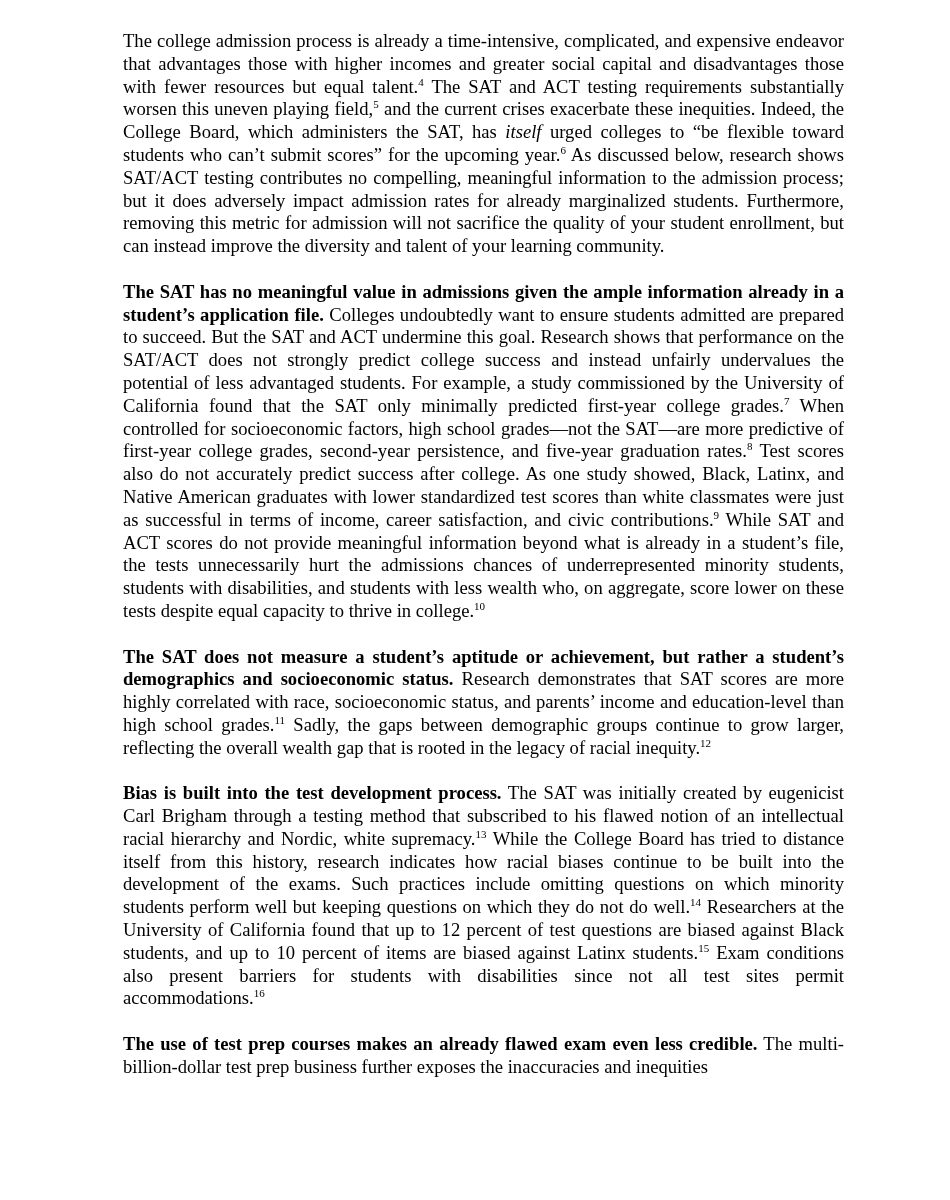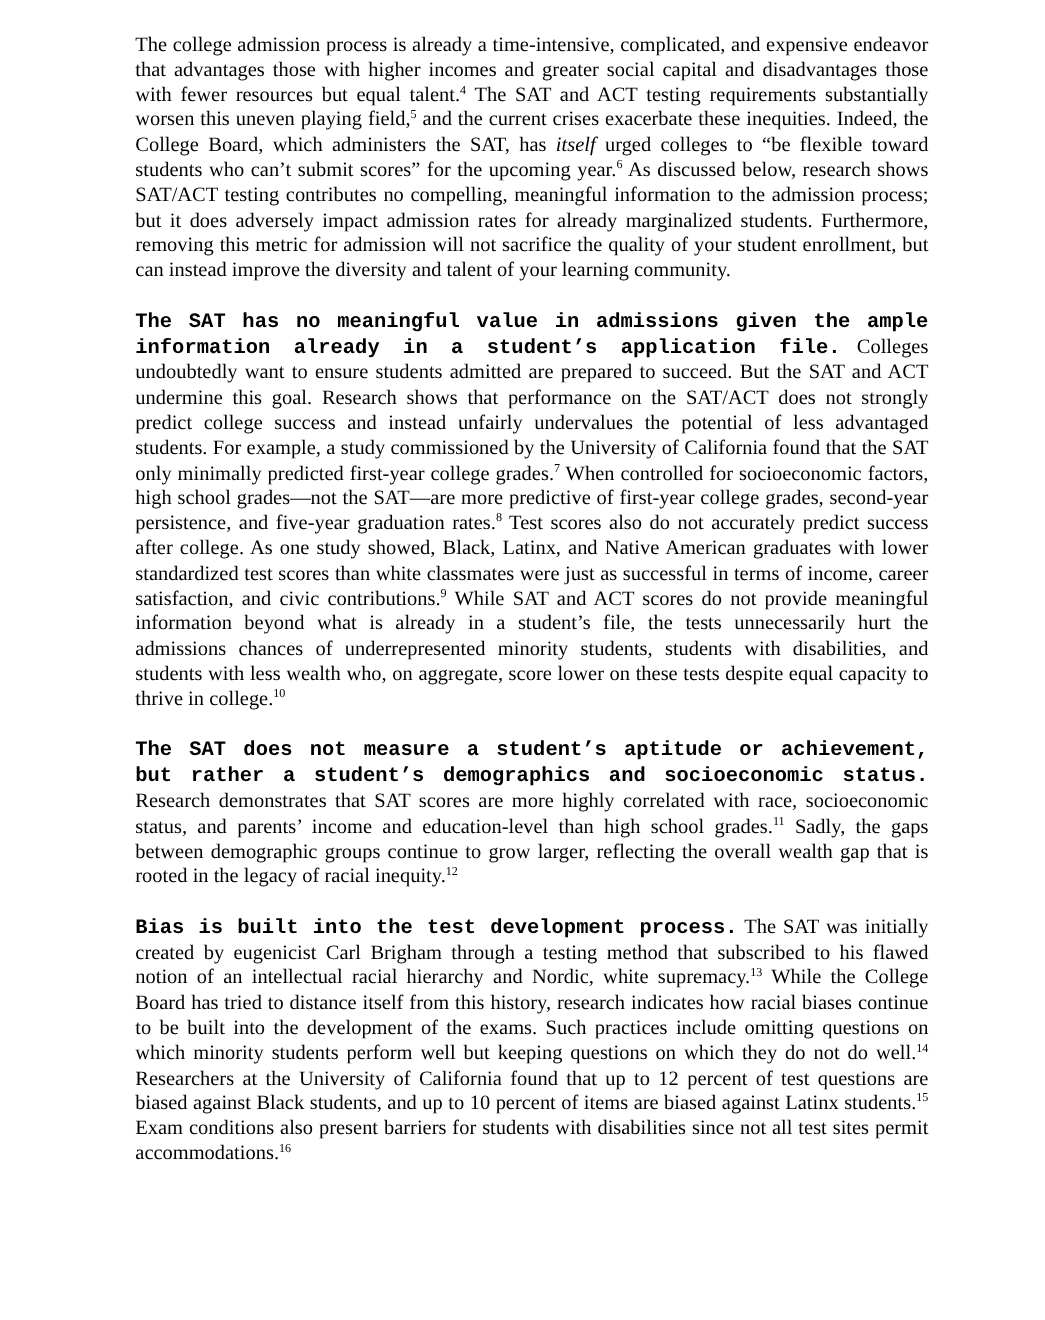--- a/index.html
+++ b/index.html
@@ -10,7 +10,7 @@
     font-size: 18.6px; line-height: 22.8px; color: #000000;
   }
   .para { margin: 0 0 22.8px 0; text-align: justify; hyphens: none; }
-  .para b { font-weight: bold; font-family: Liberation Mono, monospace; }
+  .para b { font-weight: bold; }
   .para sup { font-size: 11px; line-height: 0; vertical-align: 7px; }
   .para i { font-style: italic; }
 </style>

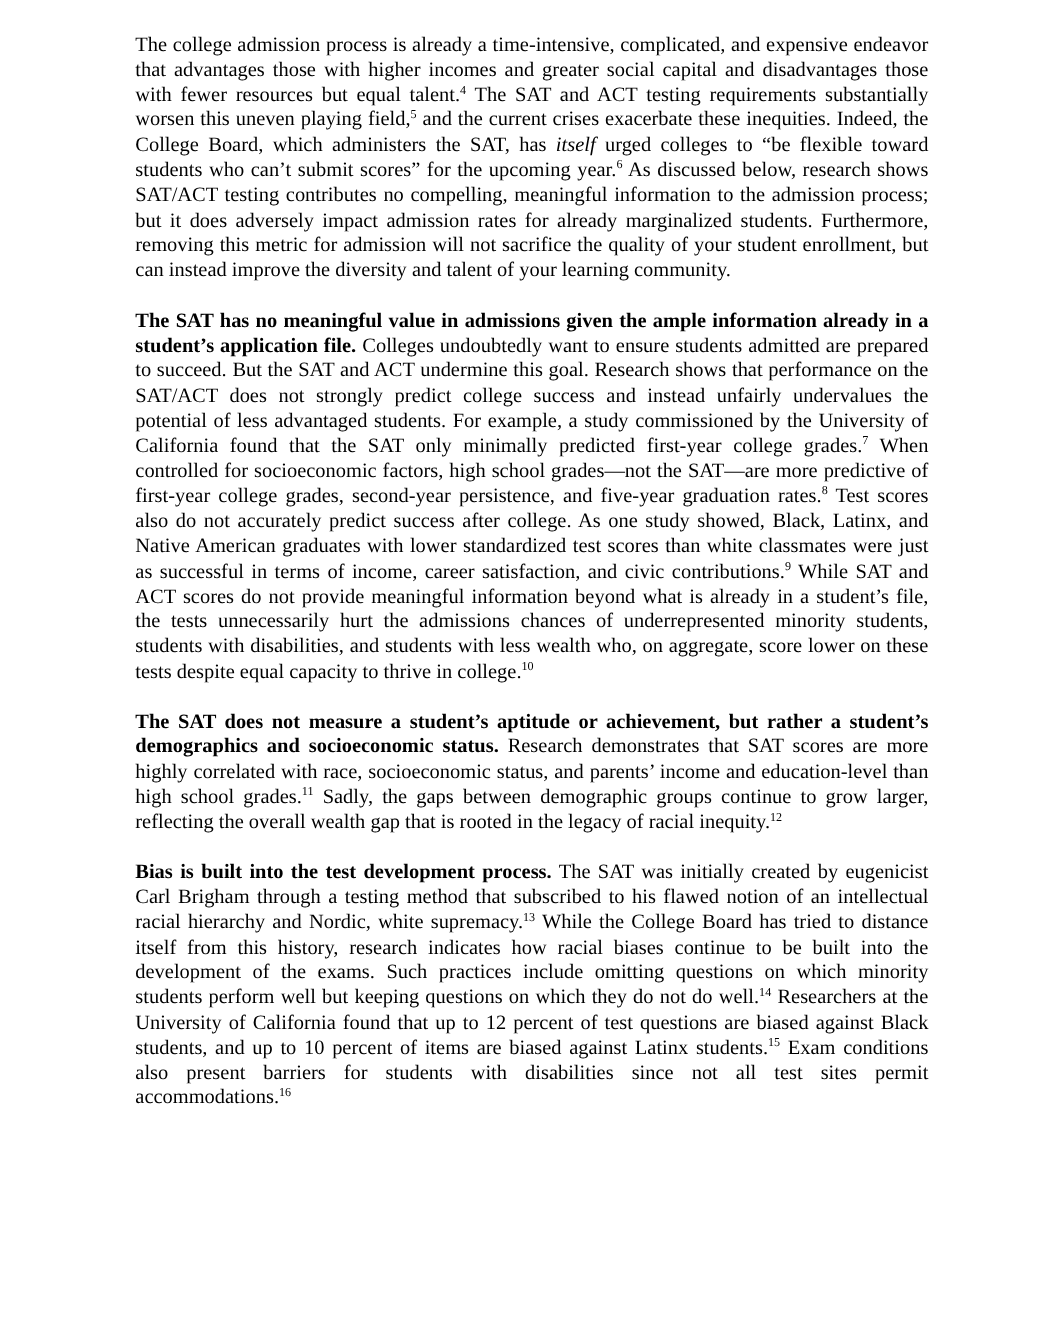--- a/index.html
+++ b/index.html
@@ -22,6 +22,7 @@
   <p class="para"><b>The SAT has no meaningful value in admissions given the ample information already in a student’s application file.</b><span>  Colleges undoubtedly want to ensure students admitted are prepared to succeed. But the SAT and ACT undermine this goal. Research shows that performance on the SAT/ACT does not strongly predict college success and instead unfairly undervalues the potential of less advantaged students. For example, a study commissioned by the University of California found that the SAT only minimally predicted first-year college grades.</span><sup>7</sup><span> When controlled for socioeconomic factors, high school grades—not the SAT—are more predictive of first-year college grades, second-year persistence, and five-year graduation rates.</span><sup>8</sup><span> Test scores also do not accurately predict success after college. As one study showed, Black, Latinx, and Native American graduates with lower standardized test scores than white classmates were just as successful in terms of income, career satisfaction, and civic contributions.</span><sup>9</sup><span> While SAT and ACT scores do not provide meaningful information beyond what is already in a student’s file, the tests unnecessarily hurt the admissions chances of underrepresented minority students, students with disabilities, and students with less wealth who, on aggregate, score lower on these tests despite equal capacity to thrive in college.</span><sup>10</sup></p>
   <p class="para"><b>The SAT does not measure a student’s aptitude or achievement, but rather a student’s demographics and socioeconomic status.</b><span> Research demonstrates that SAT scores are more highly correlated with race, socioeconomic status, and parents’ income and education-level than high school grades.</span><sup>11</sup><span> Sadly, the gaps between demographic groups continue to grow larger, reflecting the overall wealth gap that is rooted in the legacy of racial inequity.</span><sup>12</sup></p>
   <p class="para"><b>Bias is built into the test development process.</b><span> The SAT was initially created by eugenicist Carl Brigham through a testing method that subscribed to his flawed notion of an intellectual racial hierarchy and Nordic, white supremacy.</span><sup>13</sup><span> While the College Board has tried to distance itself from this history, research indicates how racial biases continue to be built into the development of the exams. Such practices include omitting questions on which minority students perform well but keeping questions on which they do not do well.</span><sup>14</sup><span> Researchers at the University of California found that up to 12 percent of test questions are biased against Black students, and up to 10 percent of items are biased against Latinx students.</span><sup>15</sup><span> Exam conditions also present barriers for students with disabilities since not all test sites permit accommodations.</span><sup>16</sup></p>
+  <p class="para"><b>The use of test prep courses makes an already flawed exam even less credible.</b><span> The multi-billion-dollar test prep business further exposes the inaccuracies and inequities</span></p>
 </div>
 
 </body></html>

